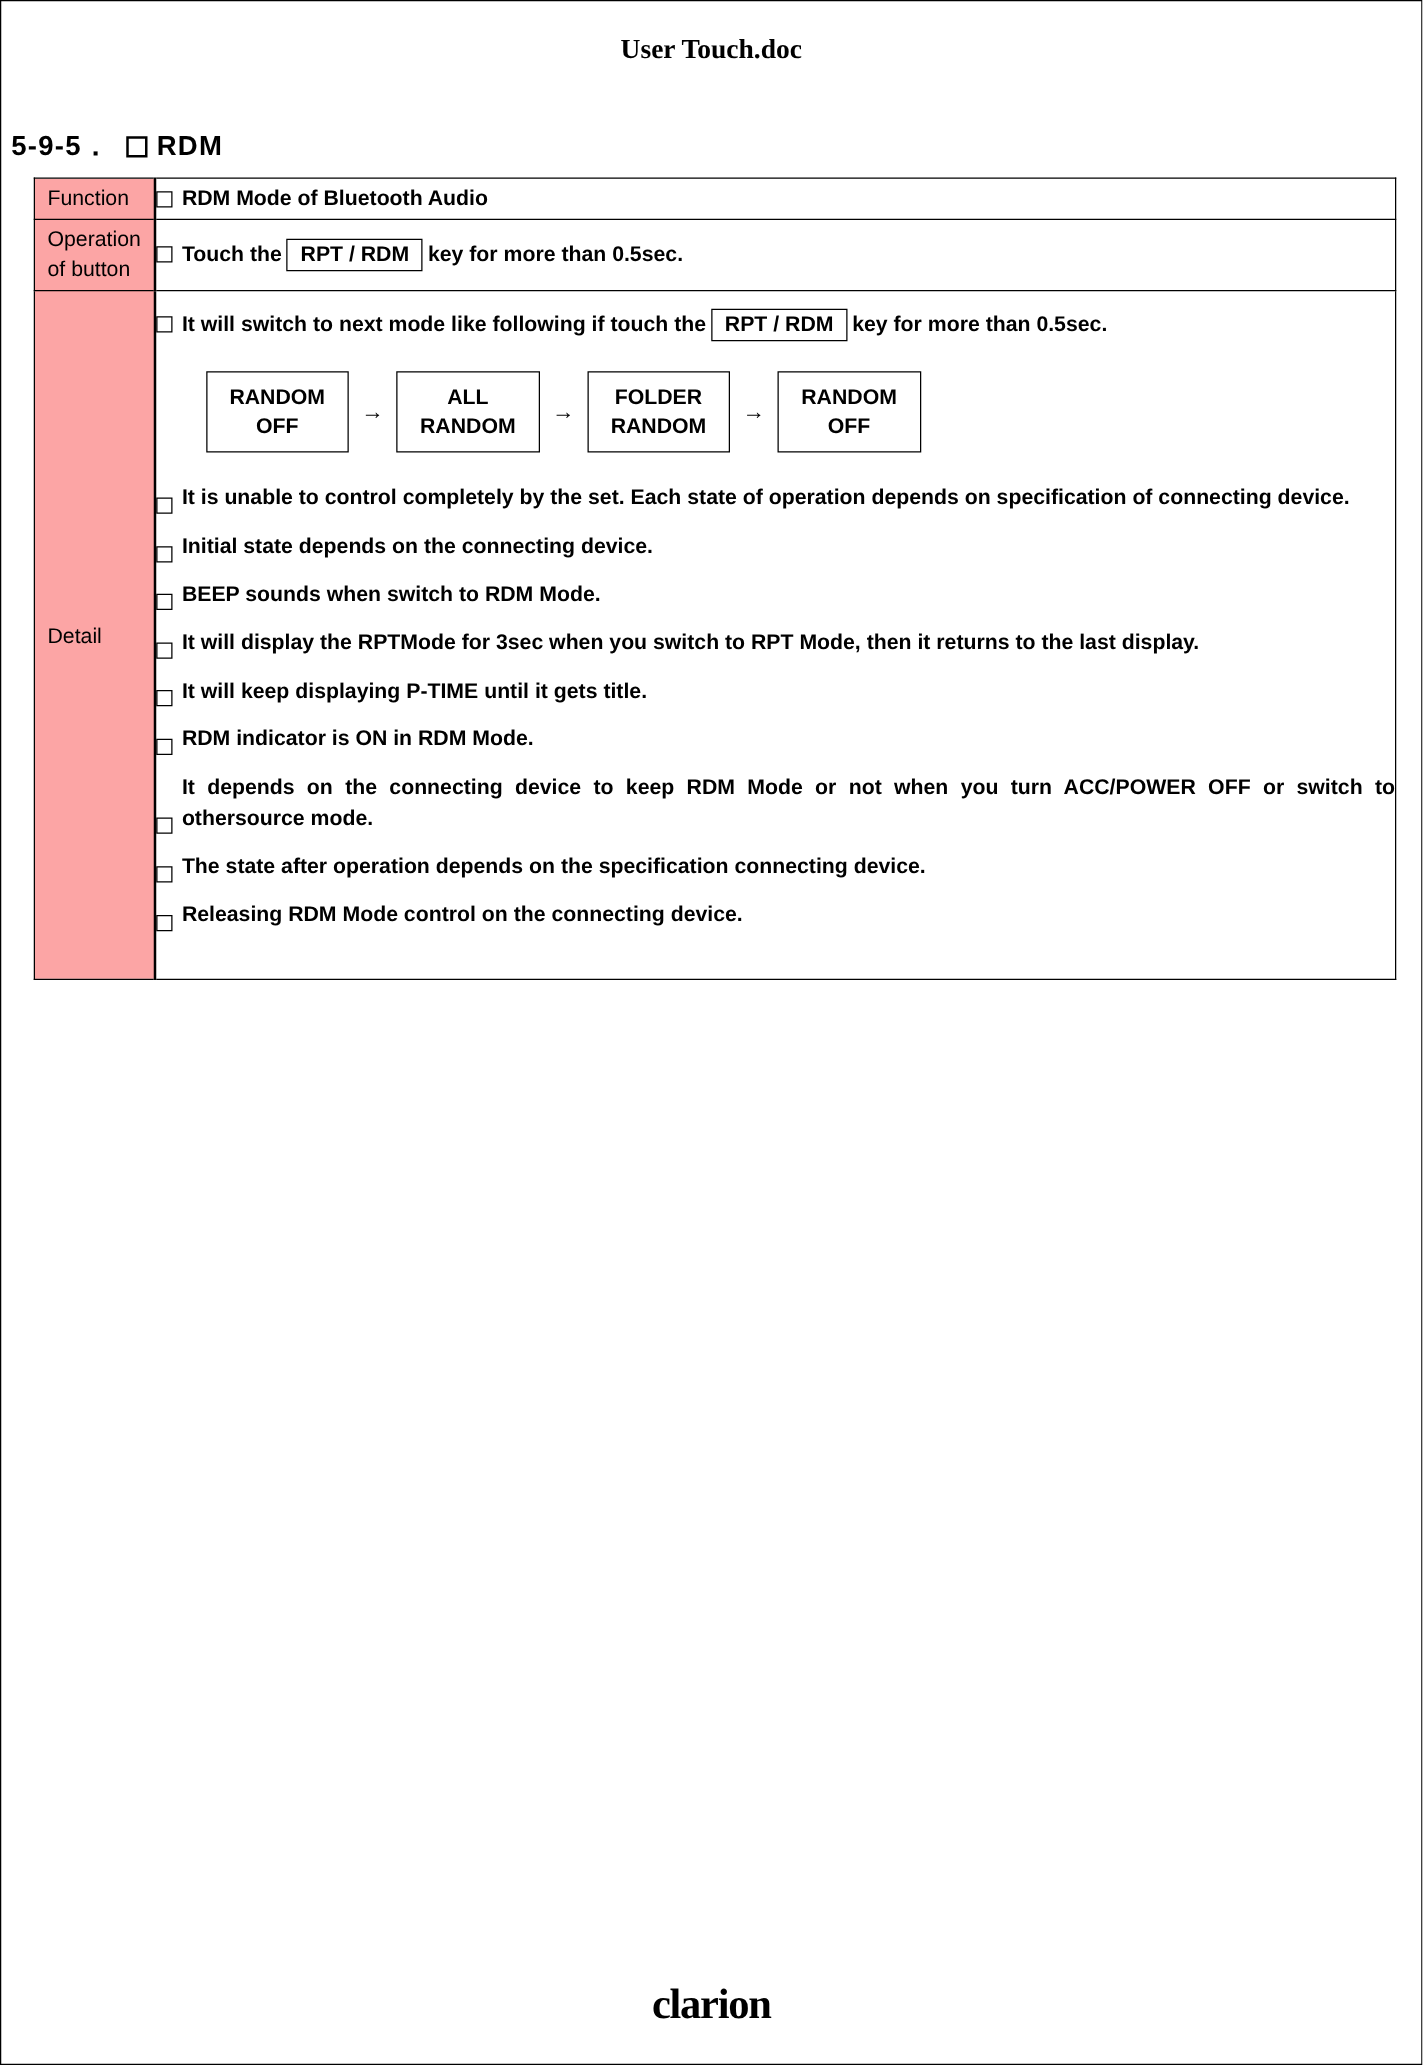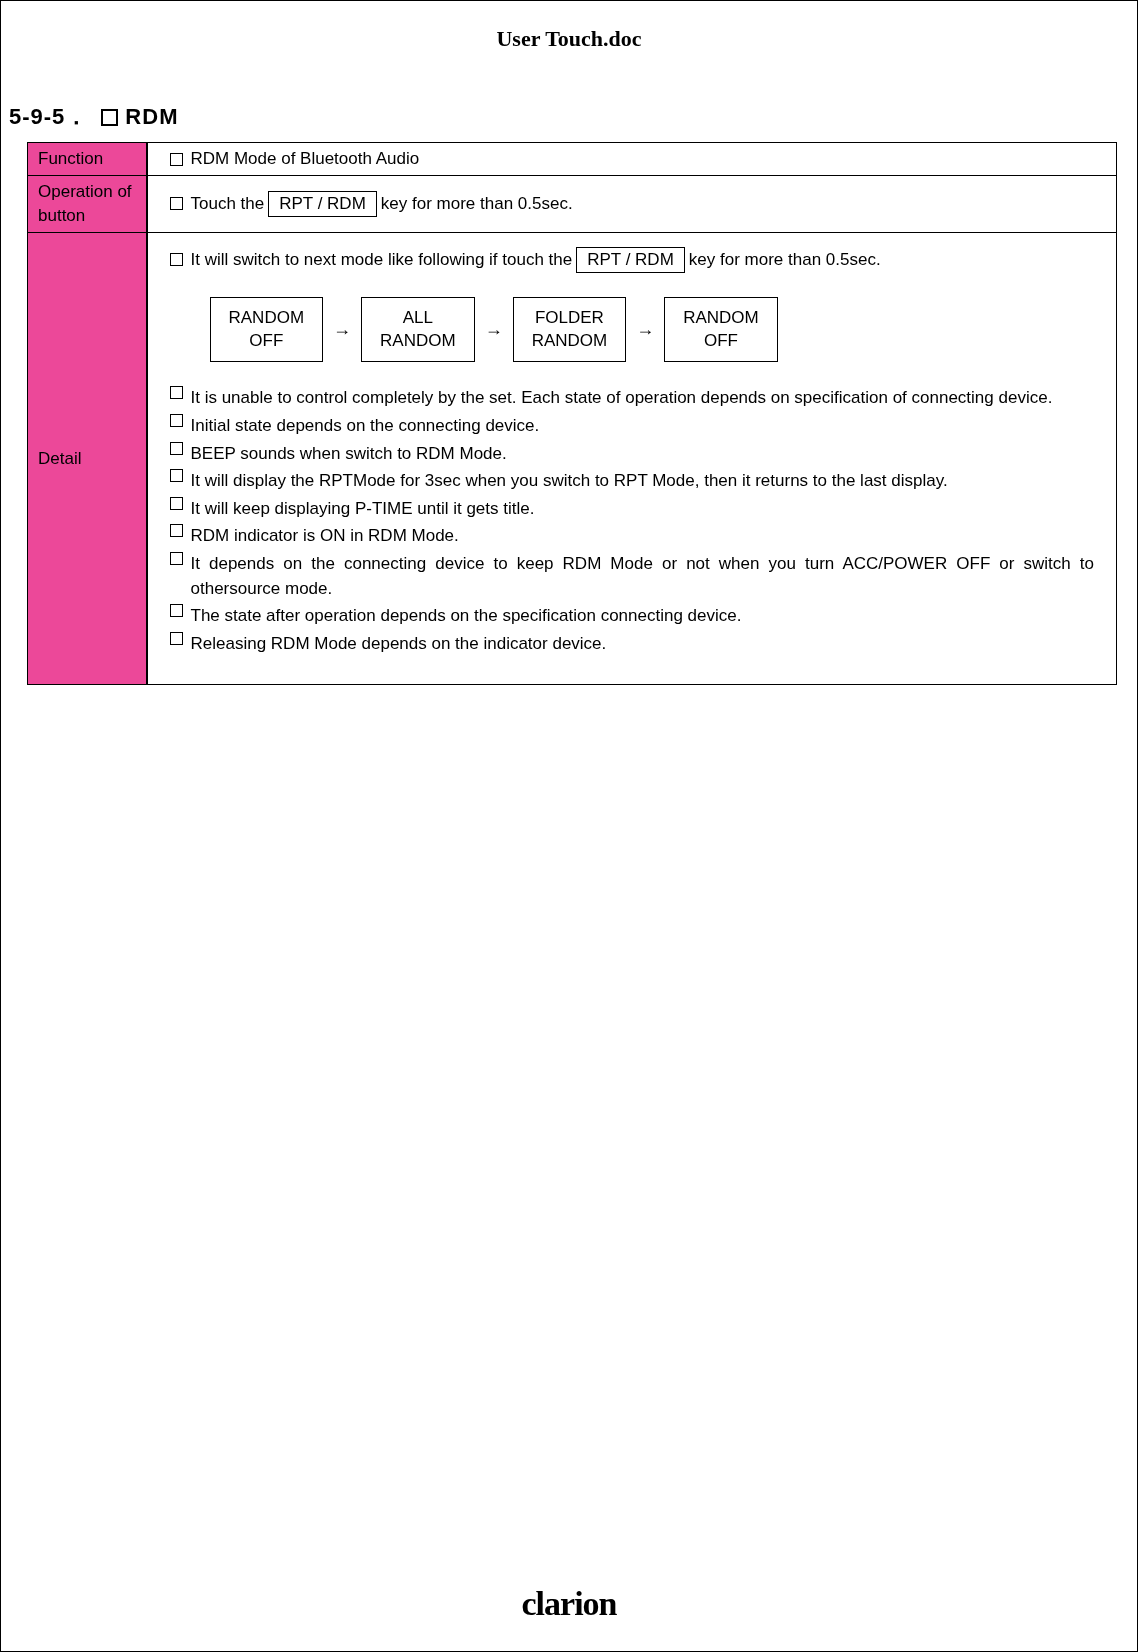--- a/index.html
+++ b/index.html
@@ -56,8 +56,8 @@
     font-size: 17px;
   }
   .spec-table td.label {
-    background: #ec4899;
-    width: 119px;
+    background: #fca5a5;
+    width: 96px;
     text-align: left;
     vertical-align: middle;
     padding-left:10px;

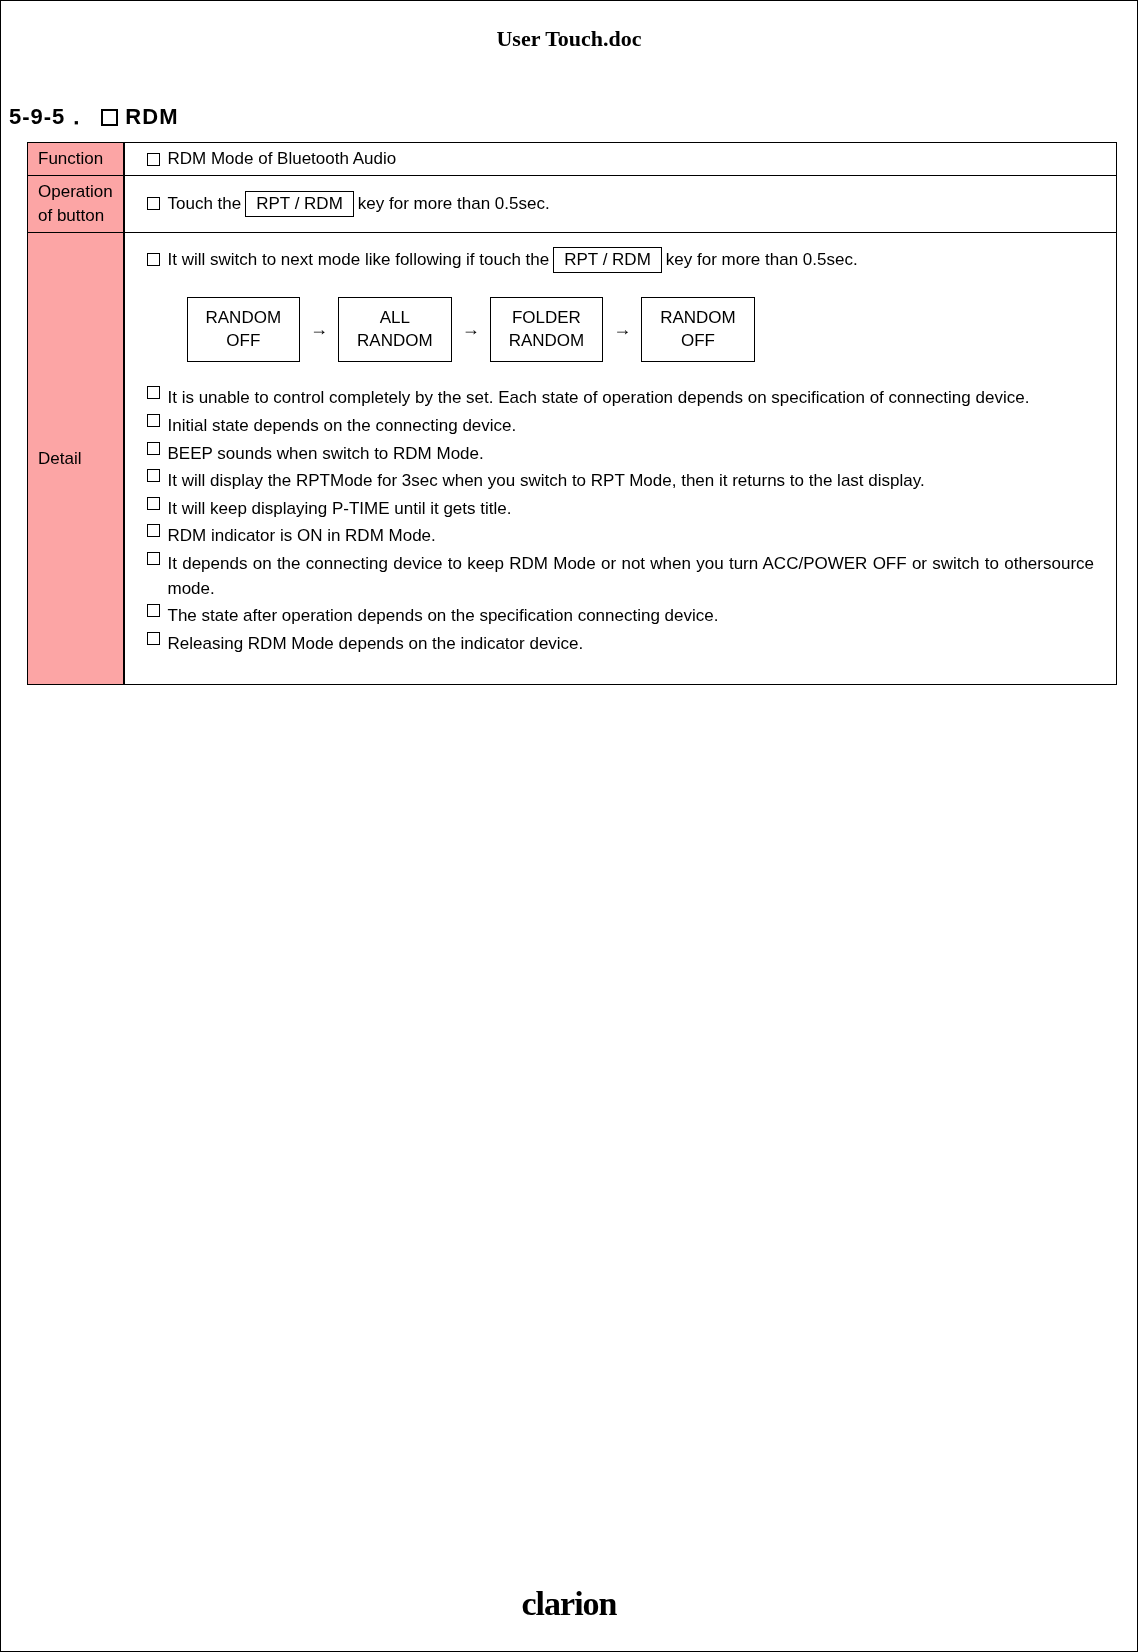--- a/index.html
+++ b/index.html
@@ -63,7 +63,7 @@
     padding-left:10px;
   }
   .spec-table td.label.top { vertical-align: top; padding-top:6px;}
-  .spec-table td.content { border-left: 2.5px double #000; padding: 6px 22px; }
+  .spec-table td.content { border-left: 2.5px double #000; padding: 6px 0; font-weight: bold; }
   .cb {
     display:inline-block;
     width:13px;height:13px;

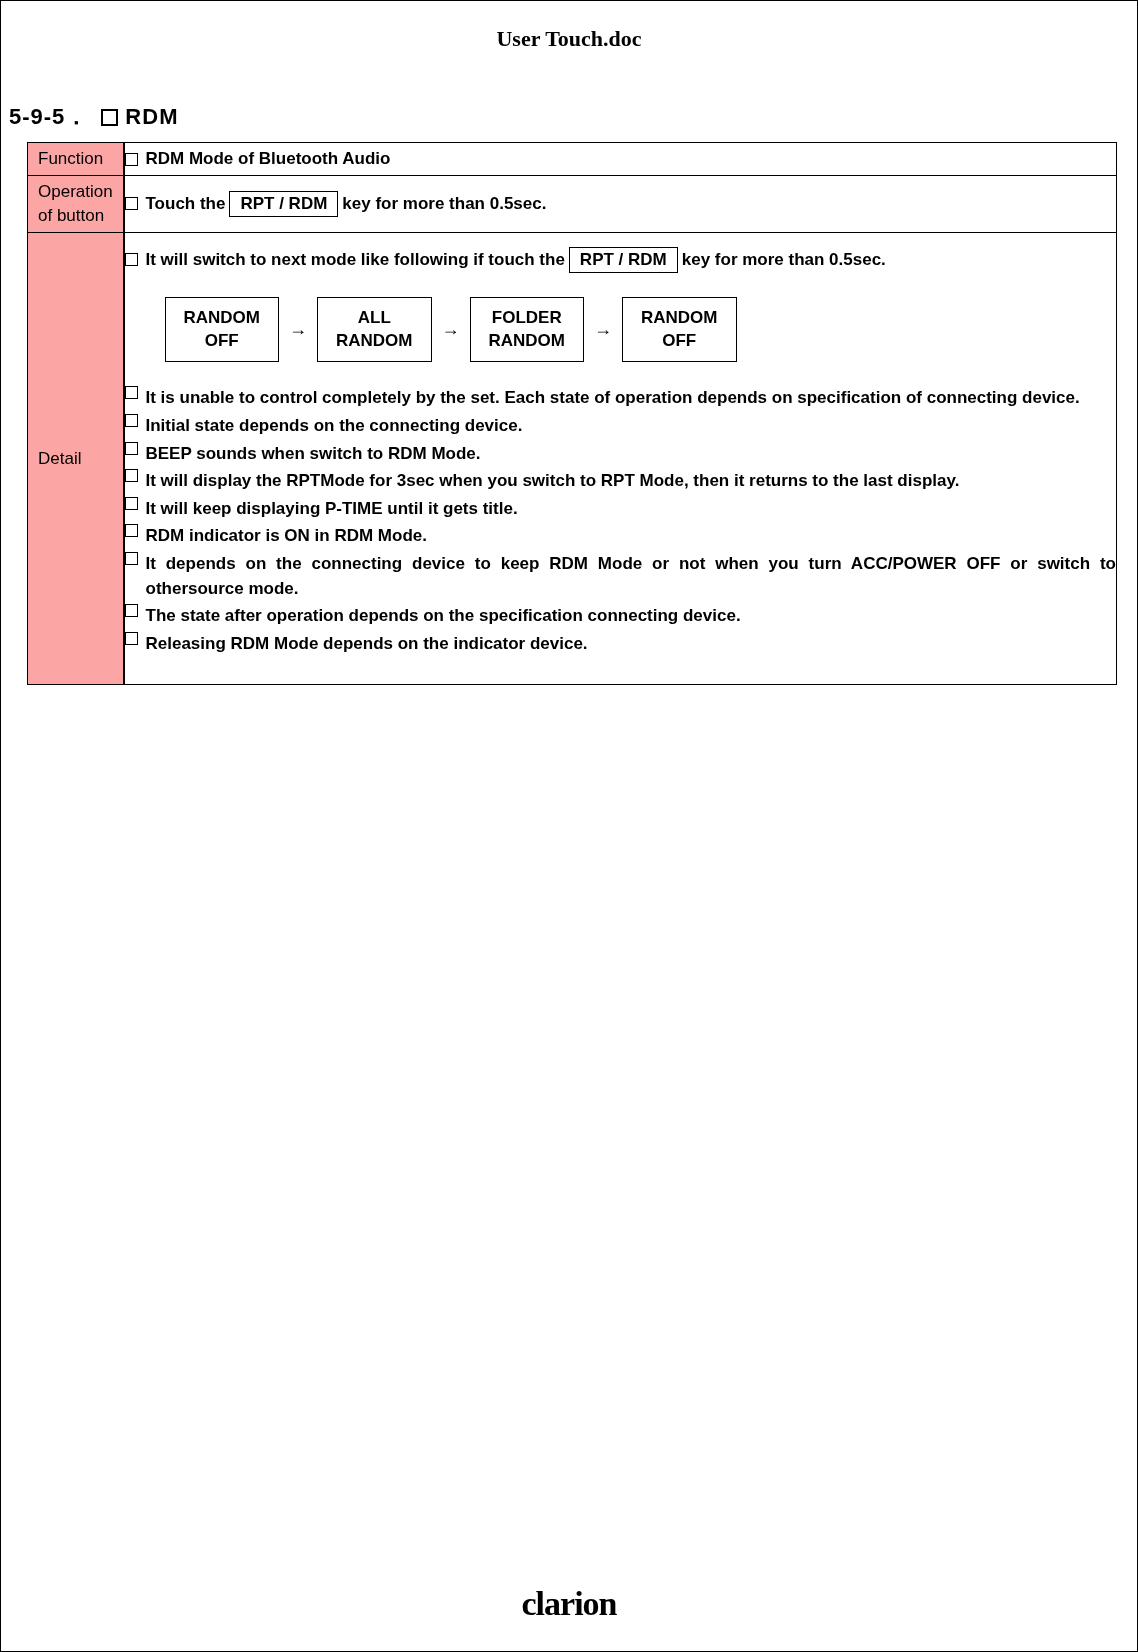--- a/index.html
+++ b/index.html
@@ -96,8 +96,8 @@
   .bullet-list { margin-top:6px; }
   .bullet-item {
     display:flex;
-    align-items:flex-start;
-    margin:3px 0;
+    align-items:flex-end;
+    margin:14px 0;
     line-height:1.45;
   }
   .bullet-item .txt { flex:1; text-align:justify; }

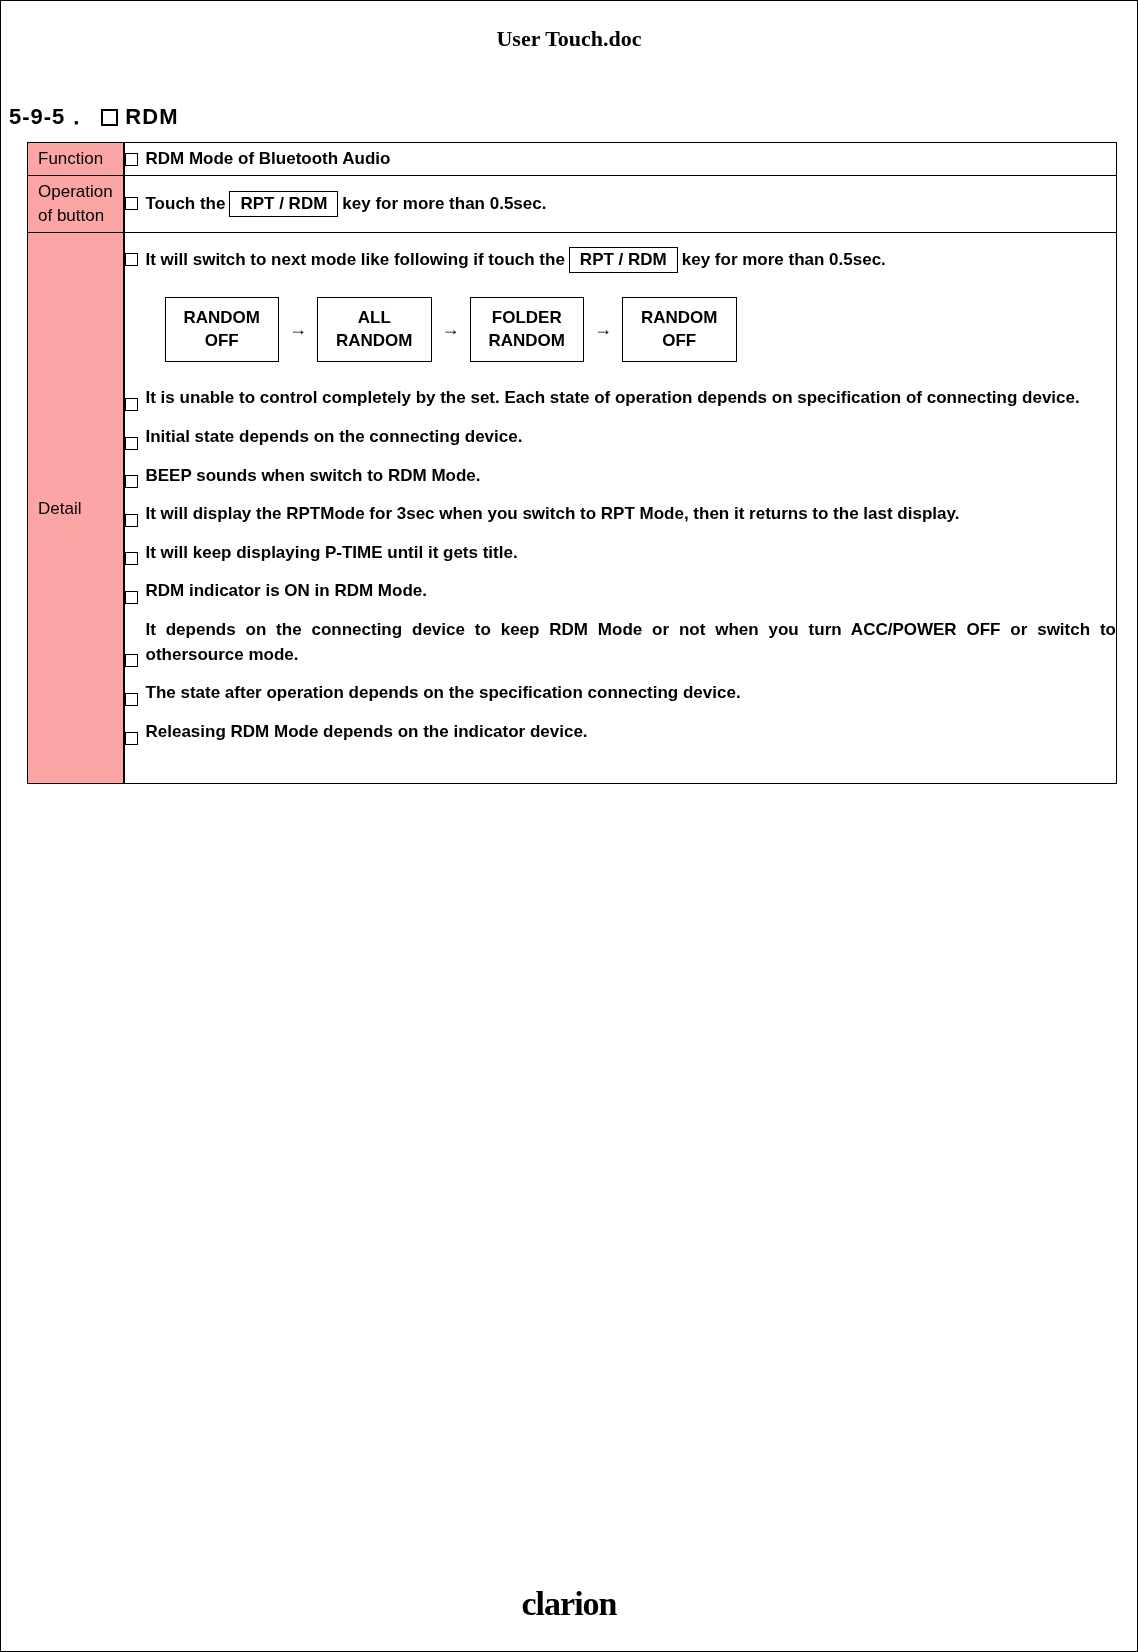--- a/index.html
+++ b/index.html
@@ -227,7 +227,7 @@
               </div>
           <div class="bullet-item">
                 <span class="cb"></span>
-                <span class="txt">Releasing RDM Mode depends on the indicator device.</span>
+                <span class="txt">Releasing RDM Mode control on the connecting device.</span>
               </div>
         </div>
       </td>

